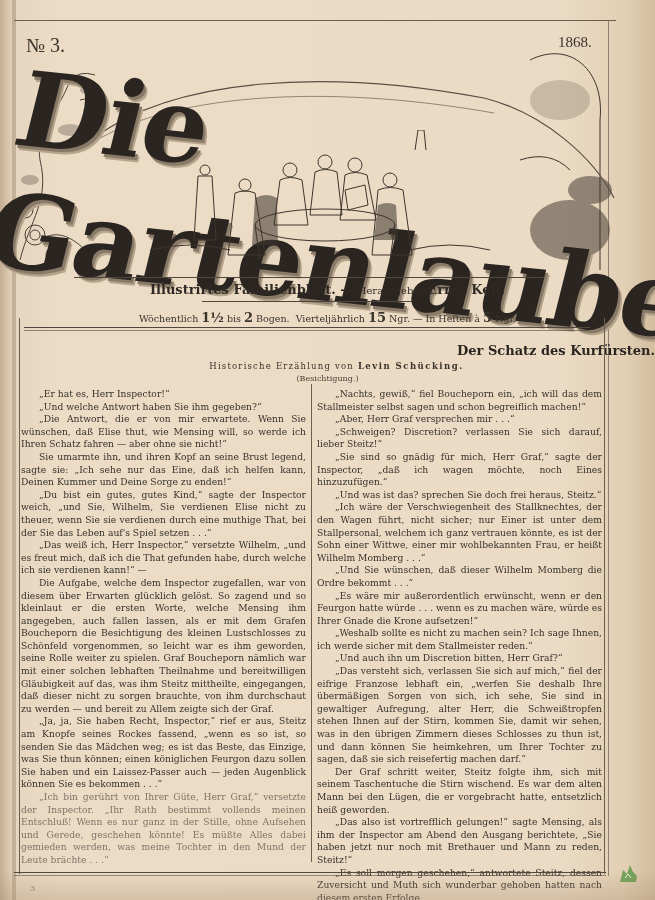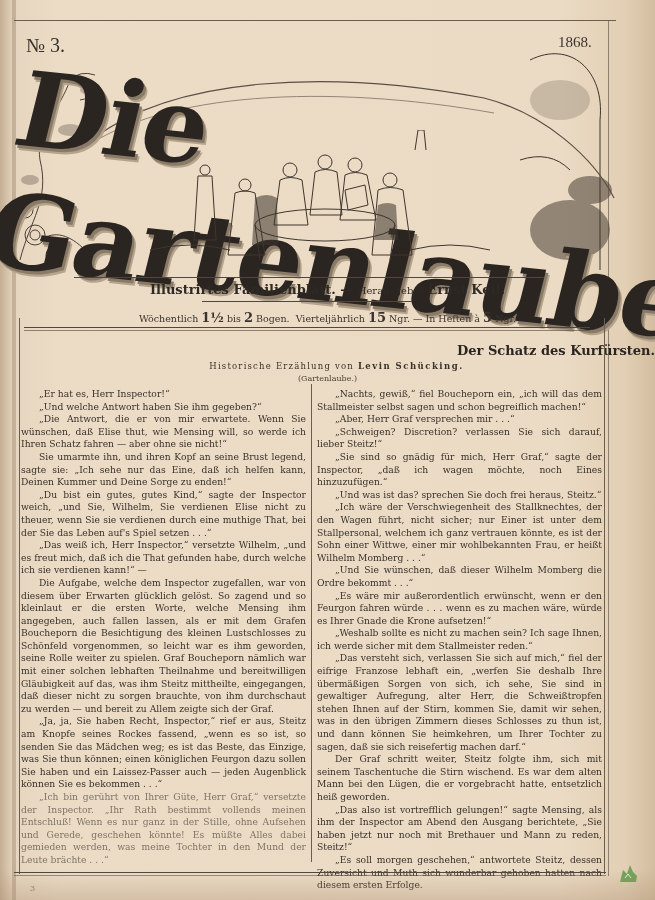--- a/index.html
+++ b/index.html
@@ -198,7 +198,7 @@
     <span>Historische Erzählung von</span>
     <b>Levin Schücking.</b>
   </div>
-  <div class="story-cont">(Gartenlaube.)</div>
+  <div class="story-cont">(Besichtigung.)</div>
 
   <div class="frame-left"></div>
   <div class="frame-right"></div>

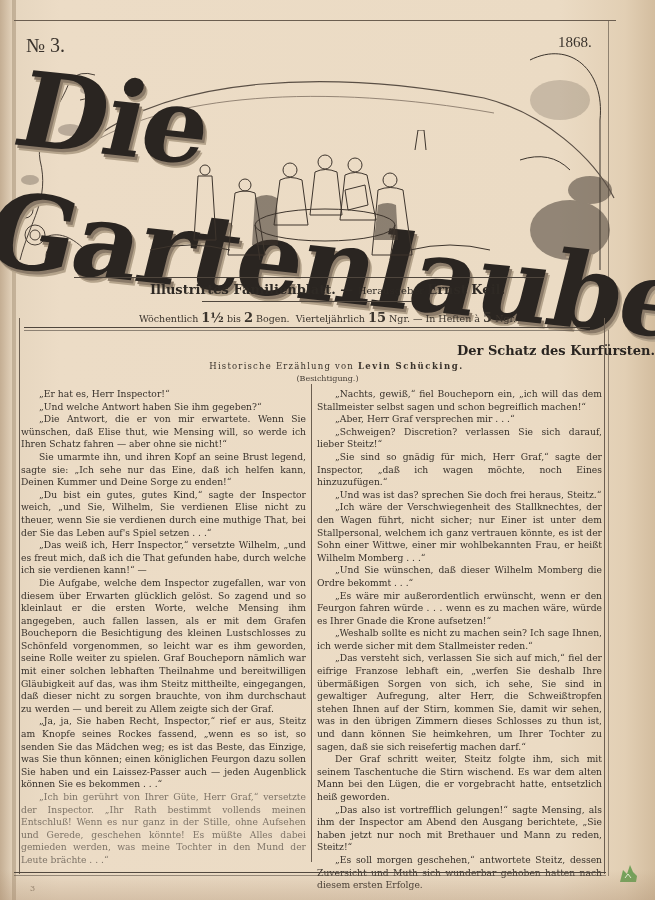--- a/index.html
+++ b/index.html
@@ -225,7 +225,7 @@
     <p>„Und was ist das? sprechen Sie doch frei heraus, Steitz.“</p>
     <p>„Ich wäre der Verschwiegenheit des Stallknechtes, der den Wagen führt, nicht sicher; nur Einer ist unter dem Stallpersonal, welchem ich ganz vertrauen könnte, es ist der Sohn einer Wittwe, einer mir wohlbekannten Frau, er heißt Wilhelm Momberg . . .“</p>
     <p>„Und Sie wünschen, daß dieser Wilhelm Momberg die Ordre bekommt . . .“</p>
-    <p>„Es wäre mir außerordentlich erwünscht, wenn er den Feurgon fahren würde . . . wenn es zu machen wäre, würde es Ihrer Gnade die Krone aufsetzen!“</p>
+    <p>„Es wäre mir außerordentlich erwünscht, wenn er den Feurgon hatte würde . . . wenn es zu machen wäre, würde es Ihrer Gnade die Krone aufsetzen!“</p>
     <p>„Weshalb sollte es nicht zu machen sein? Ich sage Ihnen, ich werde sicher mit dem Stallmeister reden.“</p>
     <p>„Das versteht sich, verlassen Sie sich auf mich,“ fiel der eifrige Franzose lebhaft ein, „werfen Sie deshalb Ihre übermäßigen Sorgen von sich, ich sehe, Sie sind in gewaltiger Aufregung, alter Herr, die Schweißtropfen stehen Ihnen auf der Stirn, kommen Sie, damit wir sehen, was in den übrigen Zimmern dieses Schlosses zu thun ist, und dann können Sie heimkehren, um Ihrer Tochter zu sagen, daß sie sich reisefertig machen darf.“</p>
     <p>Der Graf schritt weiter, Steitz folgte ihm, sich mit seinem Taschentuche die Stirn wischend. Es war dem alten Mann bei den Lügen, die er vorgebracht hatte, entsetzlich heiß geworden.</p>

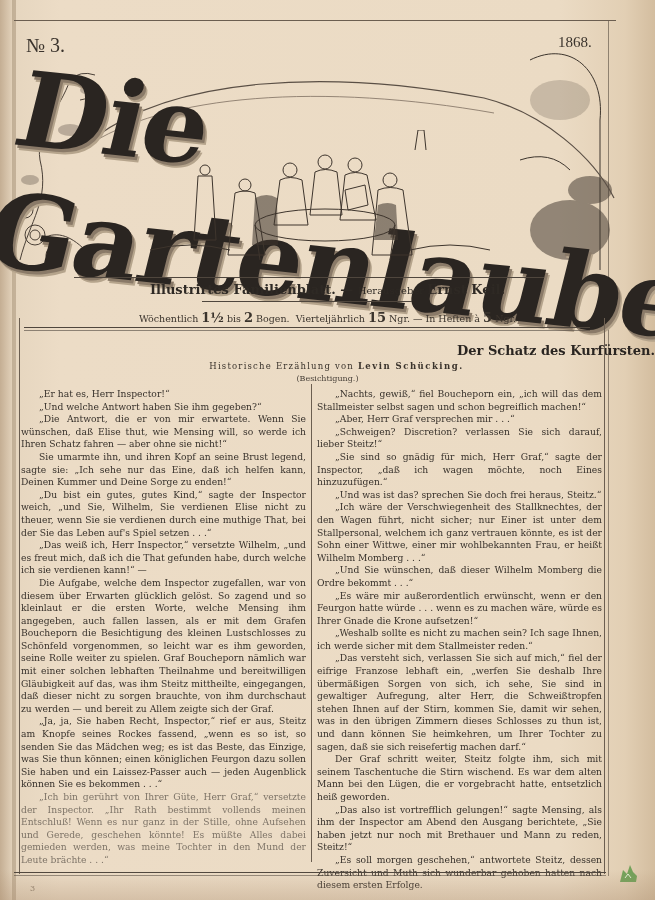--- a/index.html
+++ b/index.html
@@ -227,6 +227,7 @@
     <p>„Und Sie wünschen, daß dieser Wilhelm Momberg die Ordre bekommt . . .“</p>
     <p>„Es wäre mir außerordentlich erwünscht, wenn er den Feurgon hatte würde . . . wenn es zu machen wäre, würde es Ihrer Gnade die Krone aufsetzen!“</p>
     <p>„Weshalb sollte es nicht zu machen sein? Ich sage Ihnen, ich werde sicher mit dem Stallmeister reden.“</p>
+    <p>„Und auch ihn um Discretion bitten, Herr Graf?“</p>
     <p>„Das versteht sich, verlassen Sie sich auf mich,“ fiel der eifrige Franzose lebhaft ein, „werfen Sie deshalb Ihre übermäßigen Sorgen von sich, ich sehe, Sie sind in gewaltiger Aufregung, alter Herr, die Schweißtropfen stehen Ihnen auf der Stirn, kommen Sie, damit wir sehen, was in den übrigen Zimmern dieses Schlosses zu thun ist, und dann können Sie heimkehren, um Ihrer Tochter zu sagen, daß sie sich reisefertig machen darf.“</p>
     <p>Der Graf schritt weiter, Steitz folgte ihm, sich mit seinem Taschentuche die Stirn wischend. Es war dem alten Mann bei den Lügen, die er vorgebracht hatte, entsetzlich heiß geworden.</p>
     <p>„Das also ist vortrefflich gelungen!“ sagte Mensing, als ihm der Inspector am Abend den Ausgang berichtete, „Sie haben jetzt nur noch mit Brethauer und Mann zu reden, Steitz!“</p>

